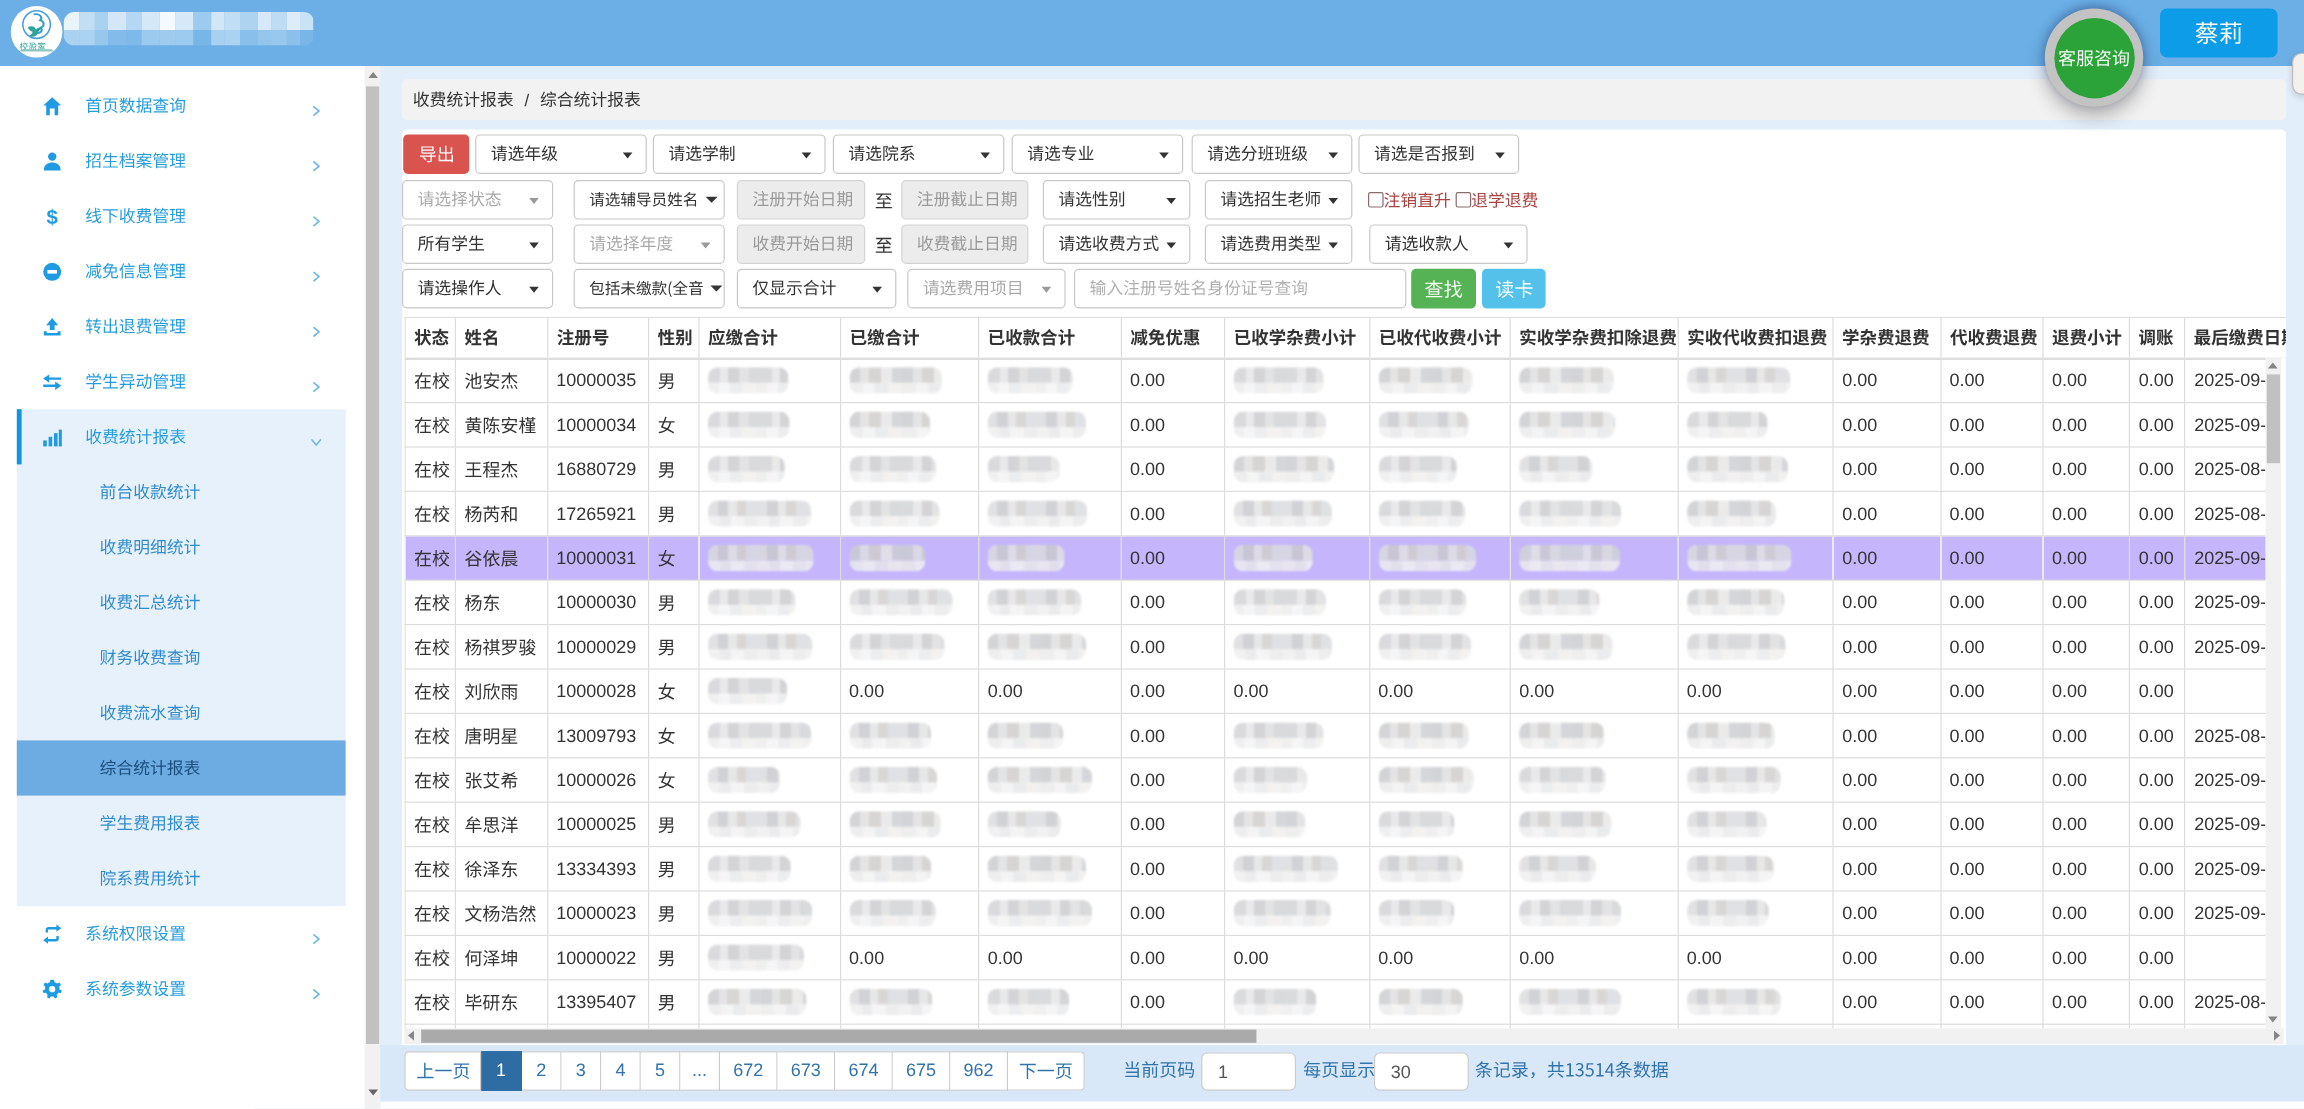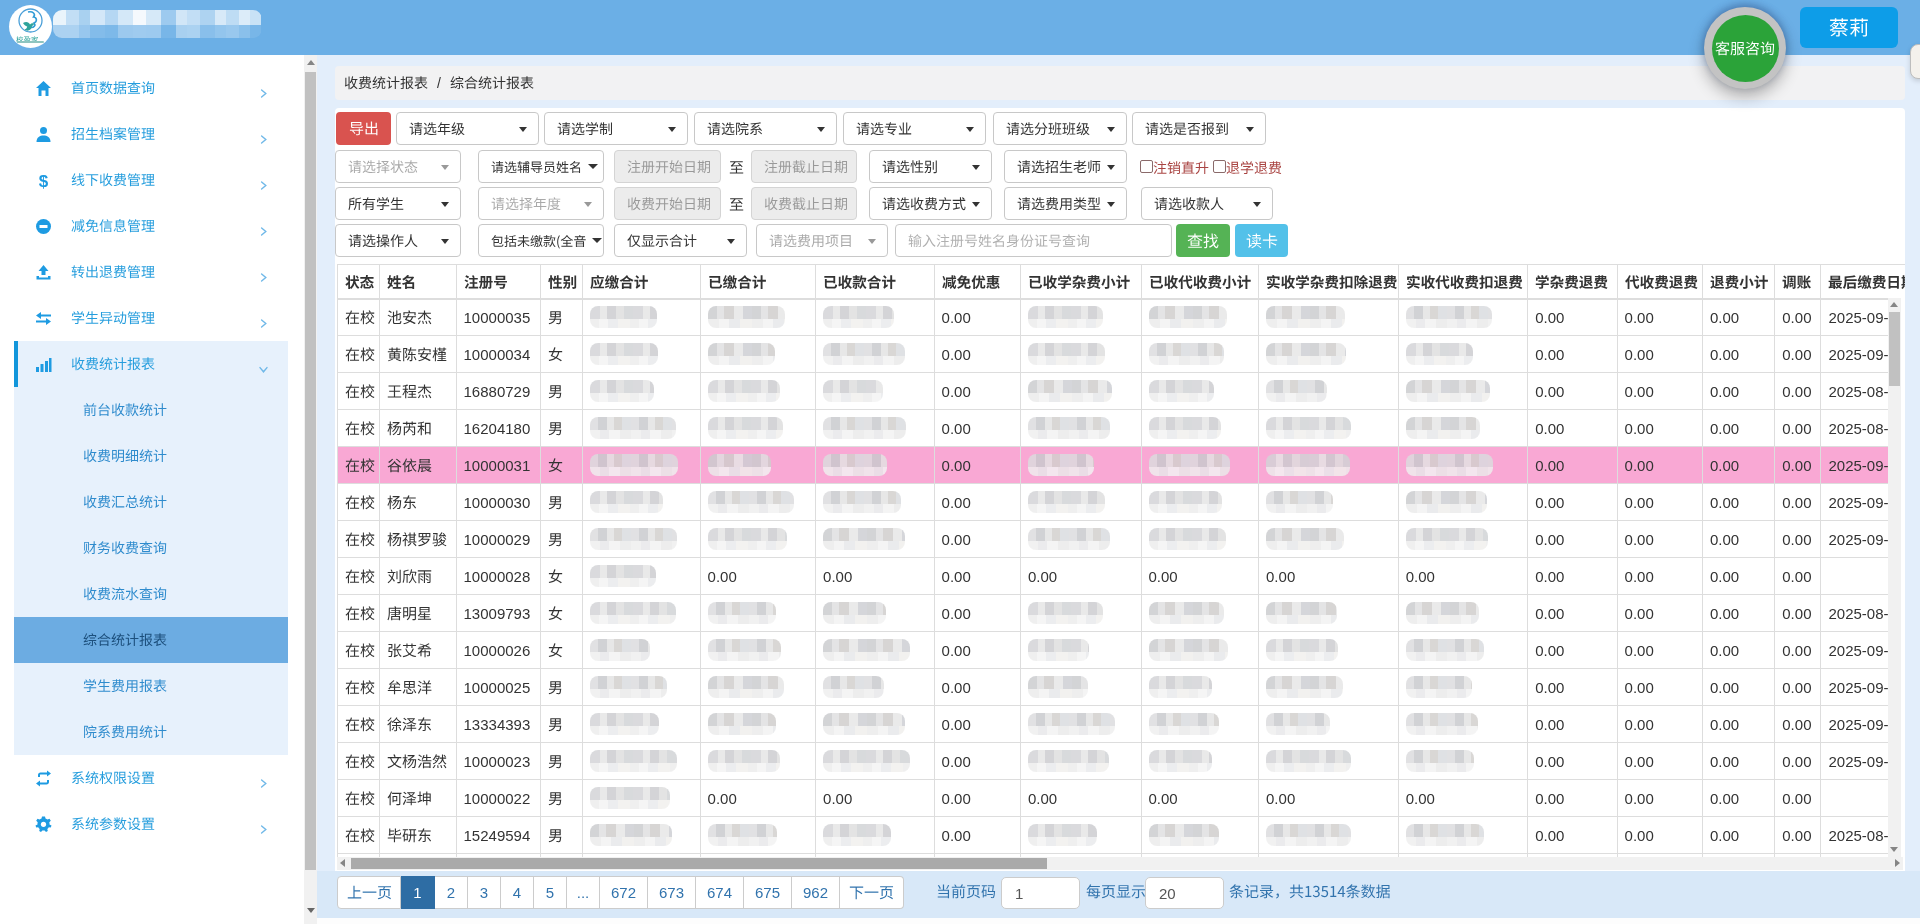--- a/index.html
+++ b/index.html
@@ -1315,7 +1315,7 @@
                 <use href="#r548c" x="2000"></use>
               </g>
             </svg></td>
-          <td>16204180</td>
+          <td>17265921</td>
           <td><svg class="zh" width="15" height="19" viewBox="0 0 15 19">
               <g fill="#333" transform="translate(0,15.0) scale(0.015,-0.015)">
                 <use href="#r7537"></use>

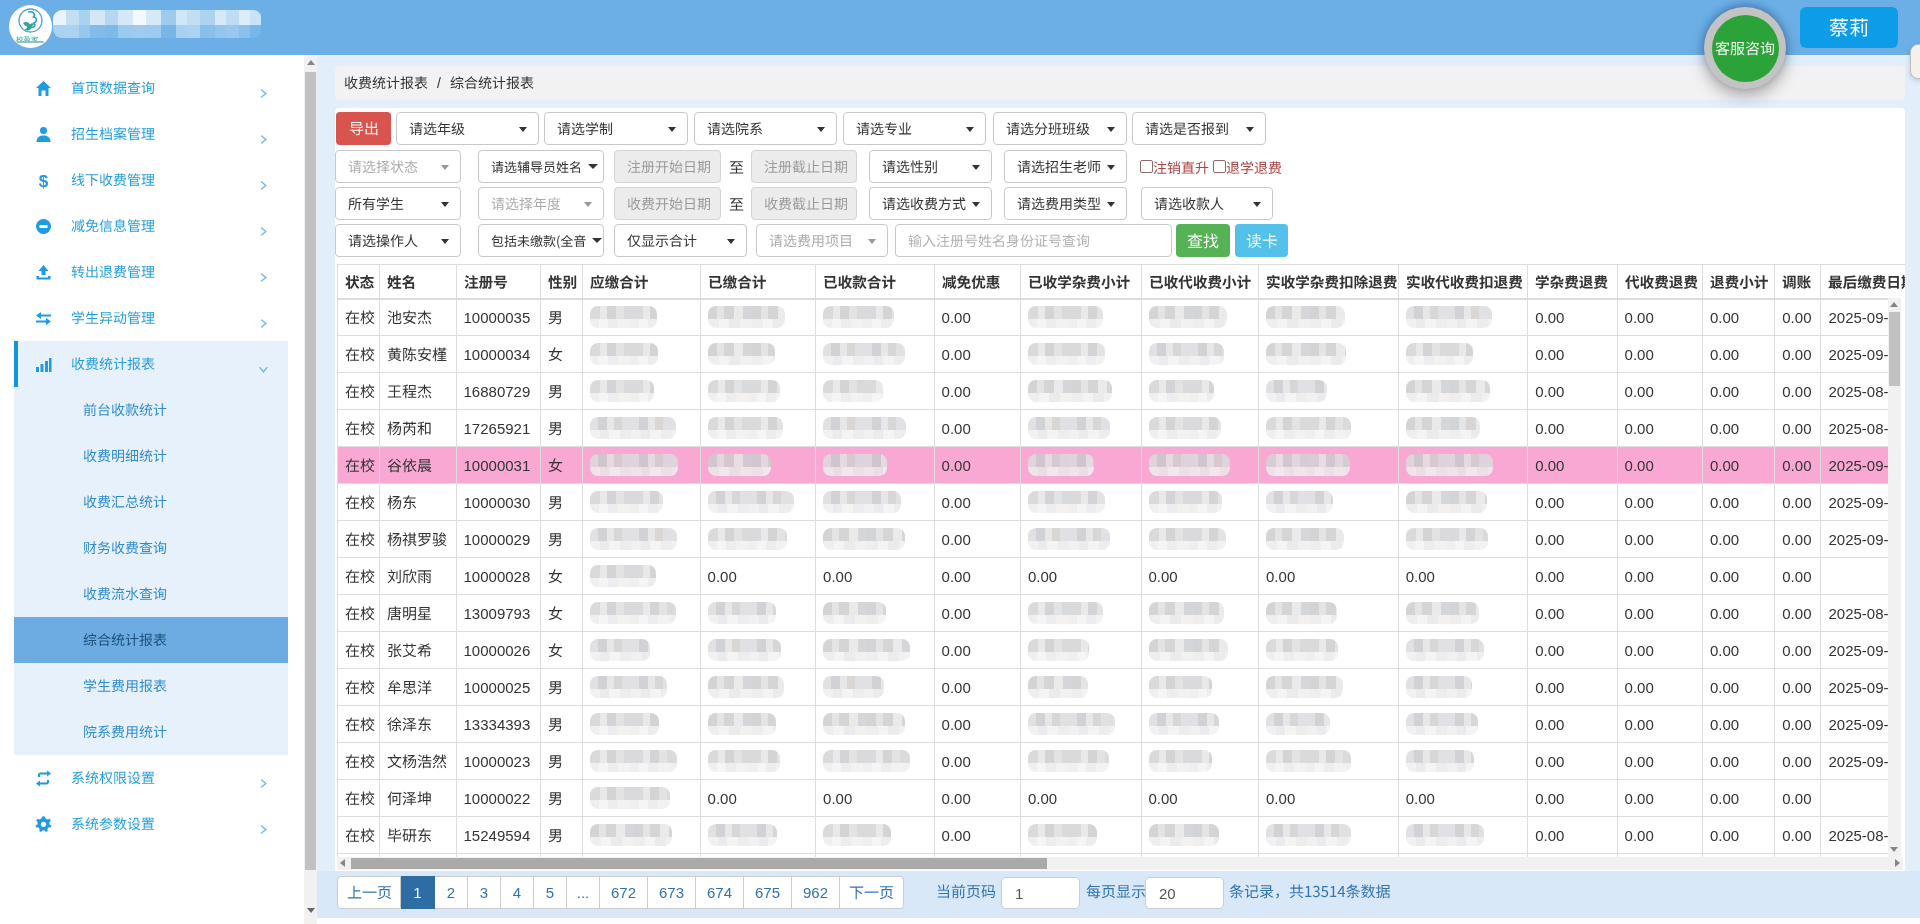--- a/index.html
+++ b/index.html
@@ -48,7 +48,7 @@
 td,th{border:1px solid #ddd;font-size:15px;color:#333;text-align:left;padding:0 0 0 7px;overflow:hidden;white-space:nowrap}
 th{height:34px;border-bottom:2px solid #ddd}
 td{height:37px}
-tr.hov td{background:#f9a8d4}
+tr.hov td{background:#c4b5fd}
 .blob{display:inline-block;height:22px;border-radius:8px;filter:blur(0.7px);opacity:.84;vertical-align:middle;
  background-repeat:no-repeat;
  background-image:repeating-linear-gradient(90deg,#cbcccf 0 9px,#dfdfe1 9px 16px,#d0cecc 16px 26px,#e7e7e7 26px 35px,#cdcfd3 35px 44px),

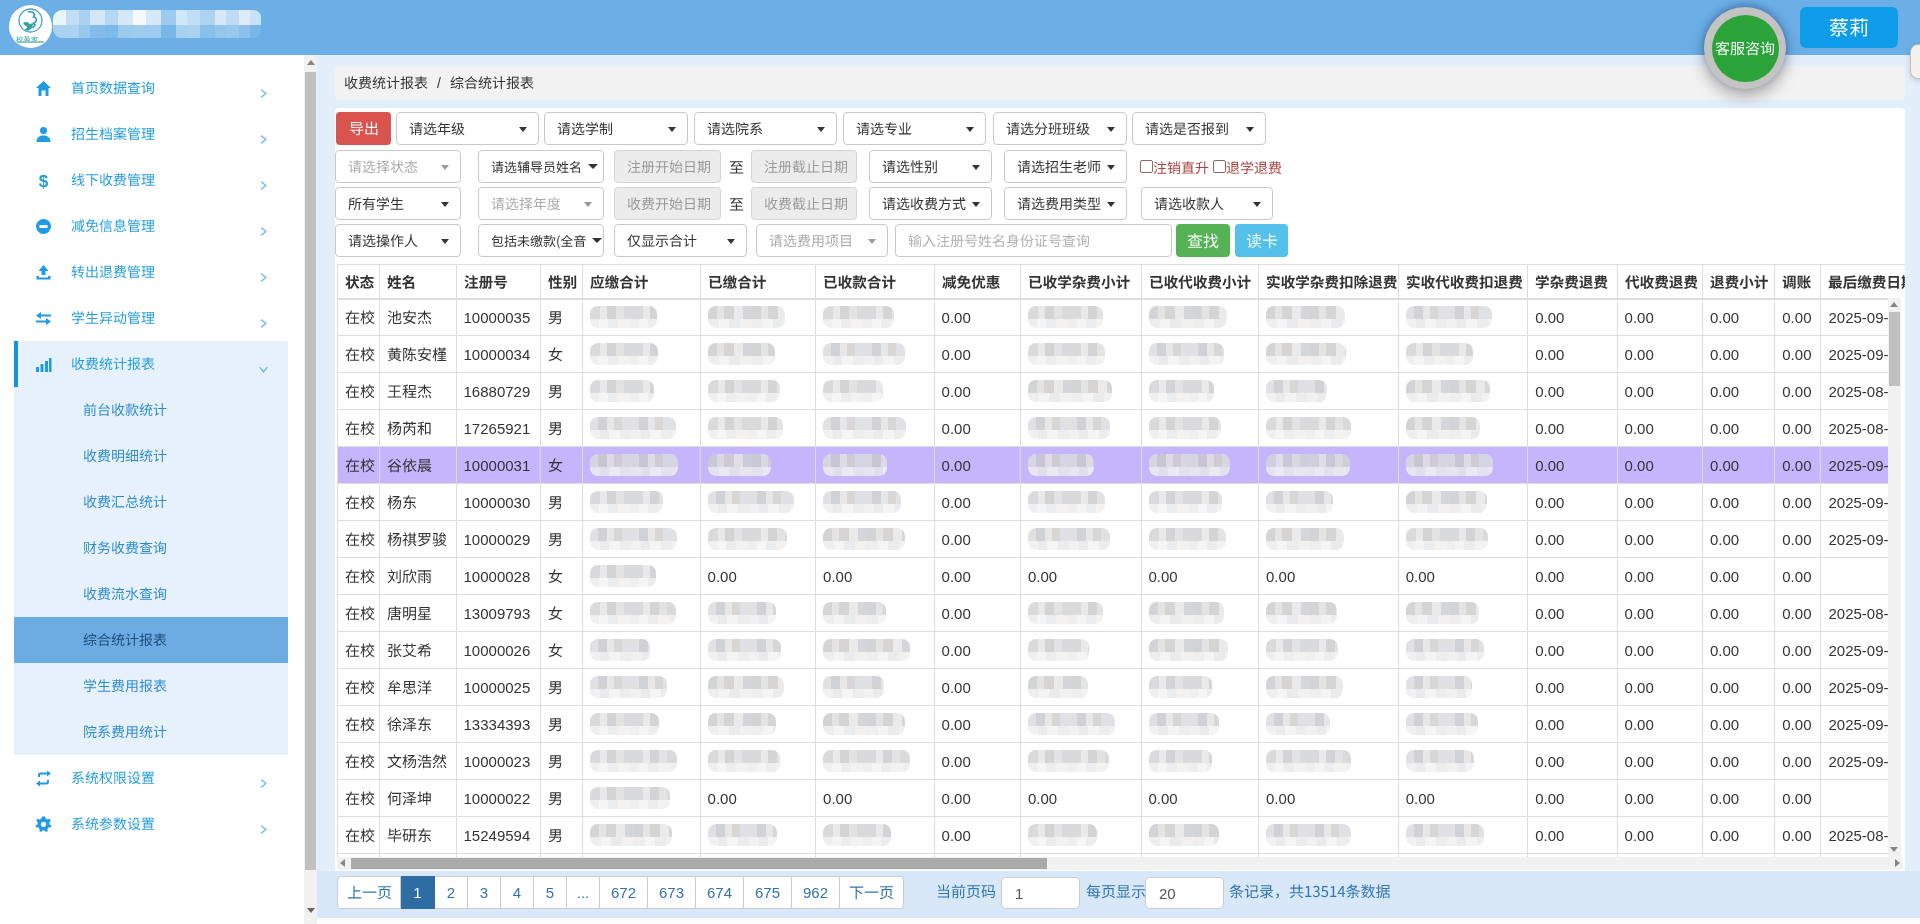--- a/index.html
+++ b/index.html
@@ -1690,7 +1690,7 @@
                 <use href="#r4e1c" x="2000"></use>
               </g>
             </svg></td>
-          <td>15249594</td>
+          <td>13395407</td>
           <td><svg class="zh" width="15" height="19" viewBox="0 0 15 19">
               <g fill="#333" transform="translate(0,15.0) scale(0.015,-0.015)">
                 <use href="#r7537"></use>

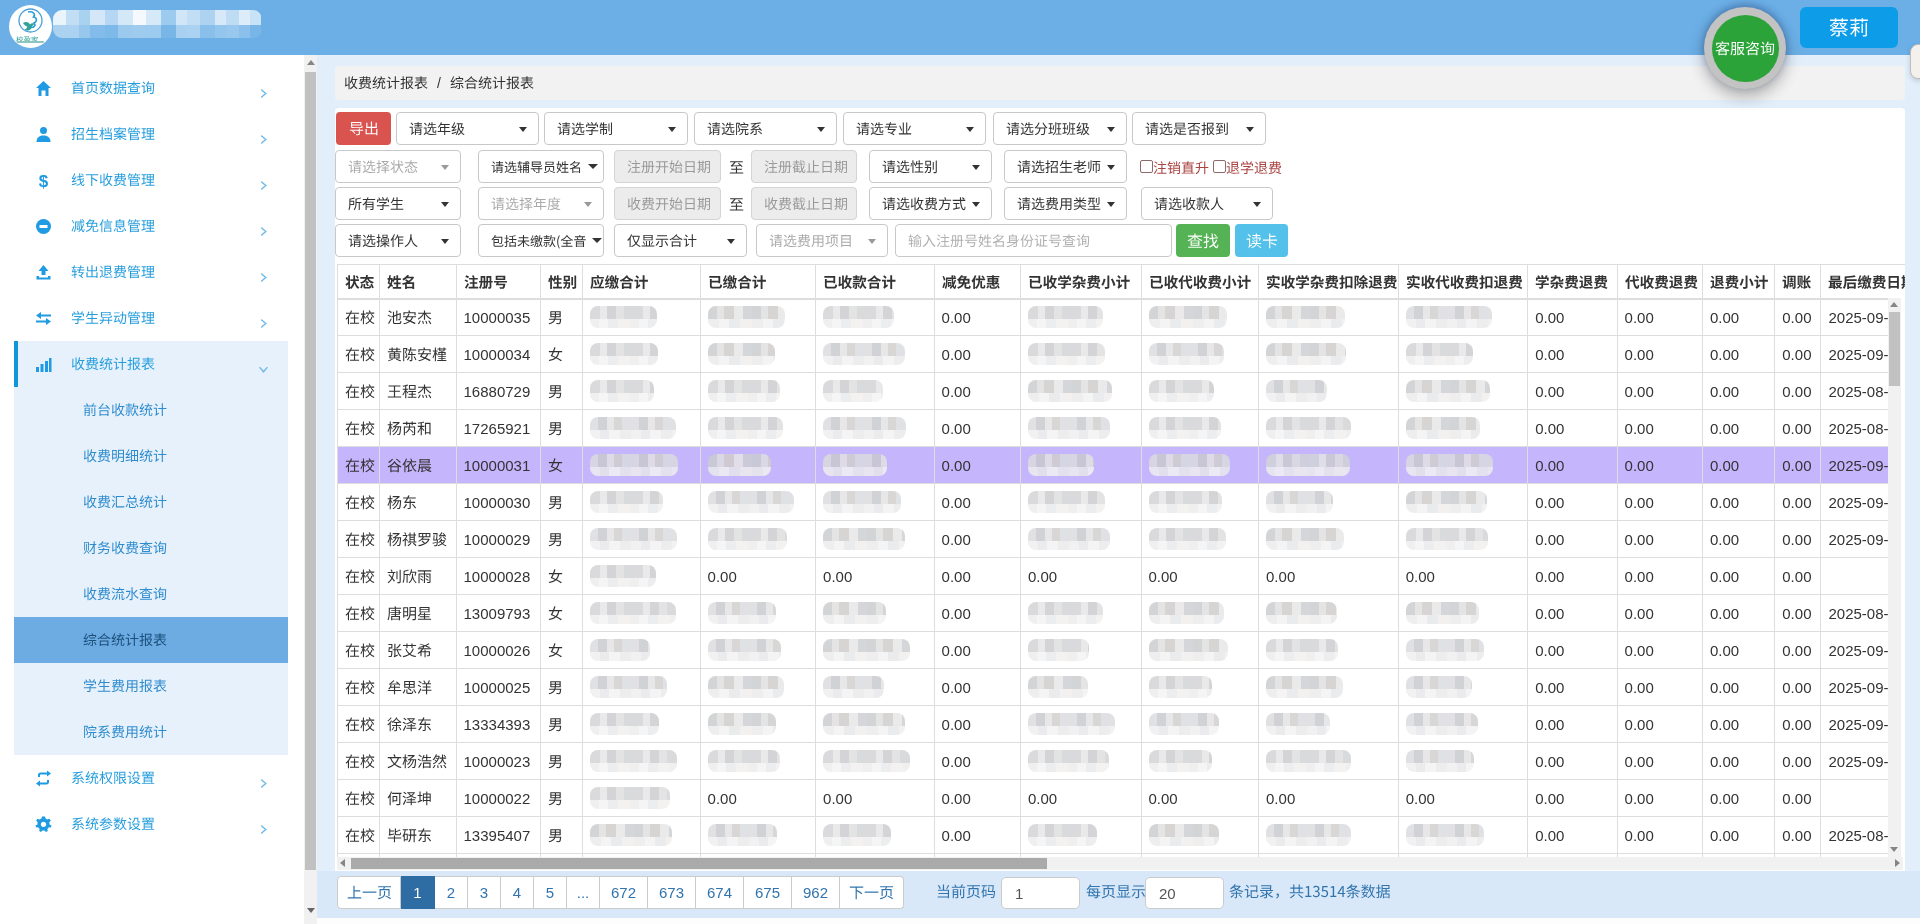--- a/index.html
+++ b/index.html
@@ -1793,7 +1793,7 @@
         <use href="#r793a" x="3000"></use>
       </g>
     </svg></div>
-<div class="pginput" style="left:1145px">20</div>
+<div class="pginput" style="left:1145px">30</div>
 <div class="abs" style="left:1229px;top:882px"><svg class="zh" width="162" height="19" viewBox="0 0 162 19">
       <g fill="#3173ad" transform="translate(0,15.0) scale(0.015,-0.015)">
         <use href="#r6761"></use>

